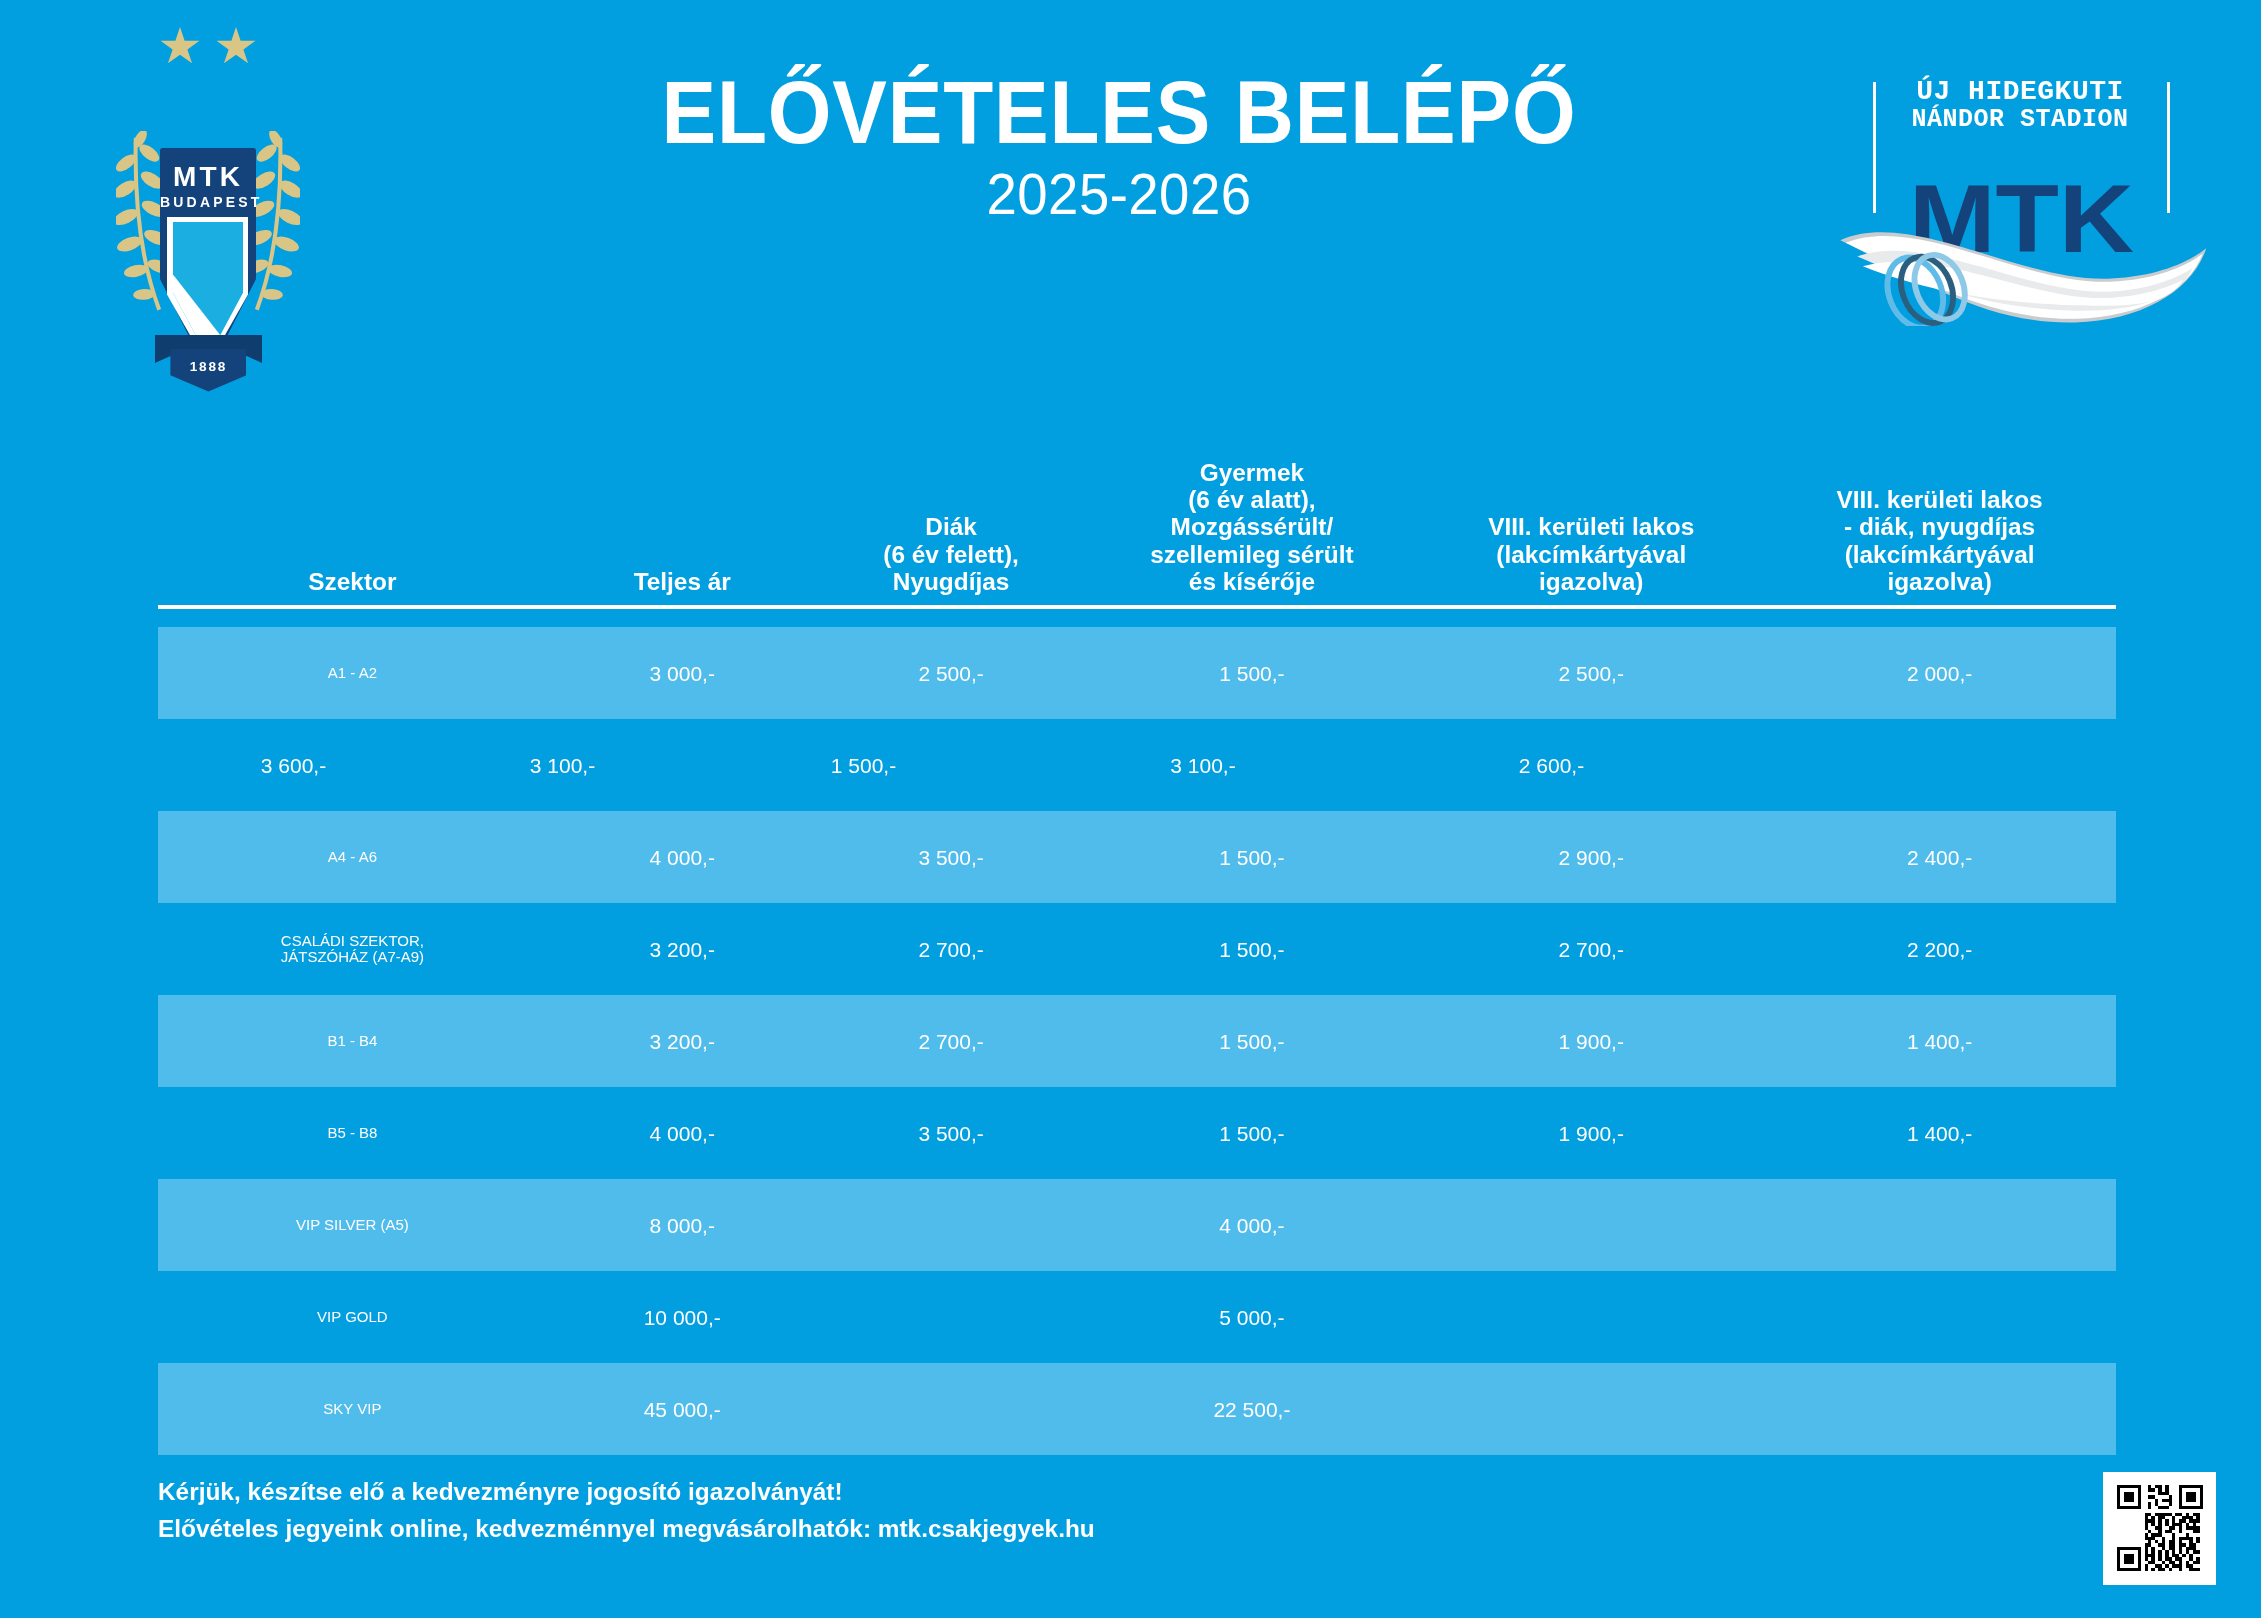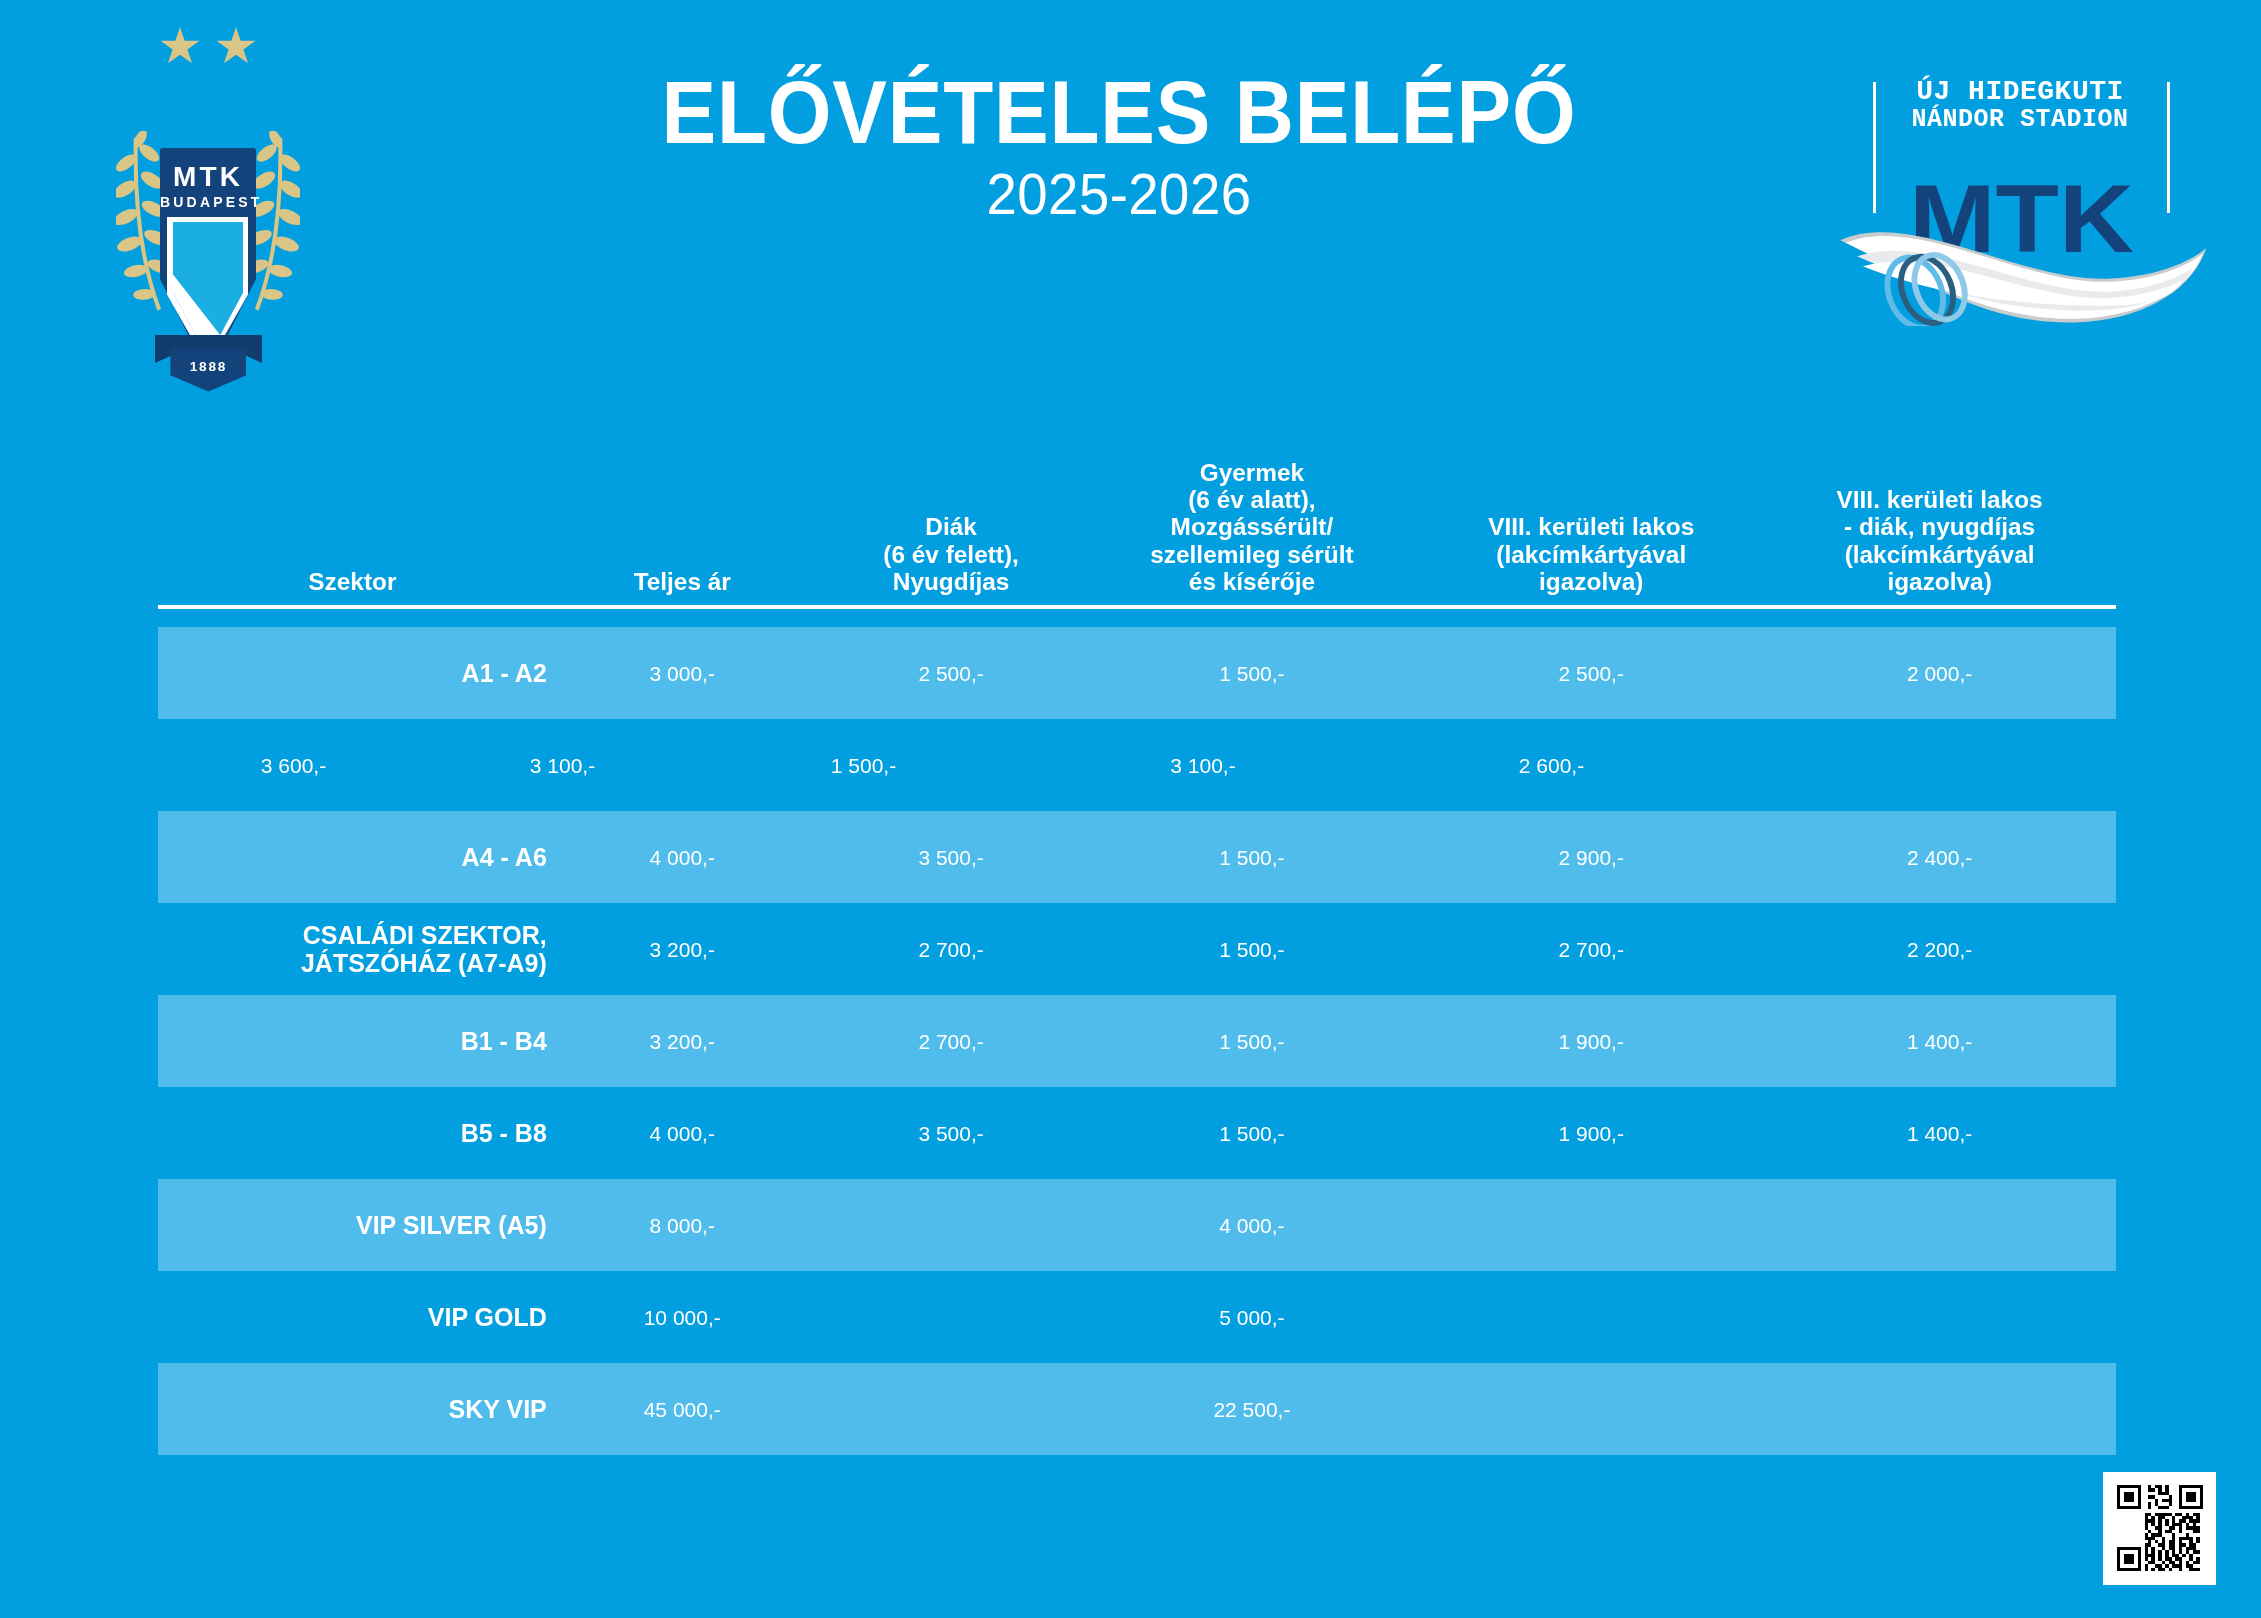--- a/index.html
+++ b/index.html
@@ -82,7 +82,7 @@
   .row{display:flex;align-items:center;height:92px;}
   .row.alt{background:#4FBCEC;}
   .cell{color:#fff;text-align:center;line-height:1.12;}
-  .cell.sector{font-weight:bold;font-size:25px;text-align:right;}
+  .cell.sector{font-weight:normal;font-size:15px;}
   .cell.price{font-weight:normal;font-size:21px;}
 
   

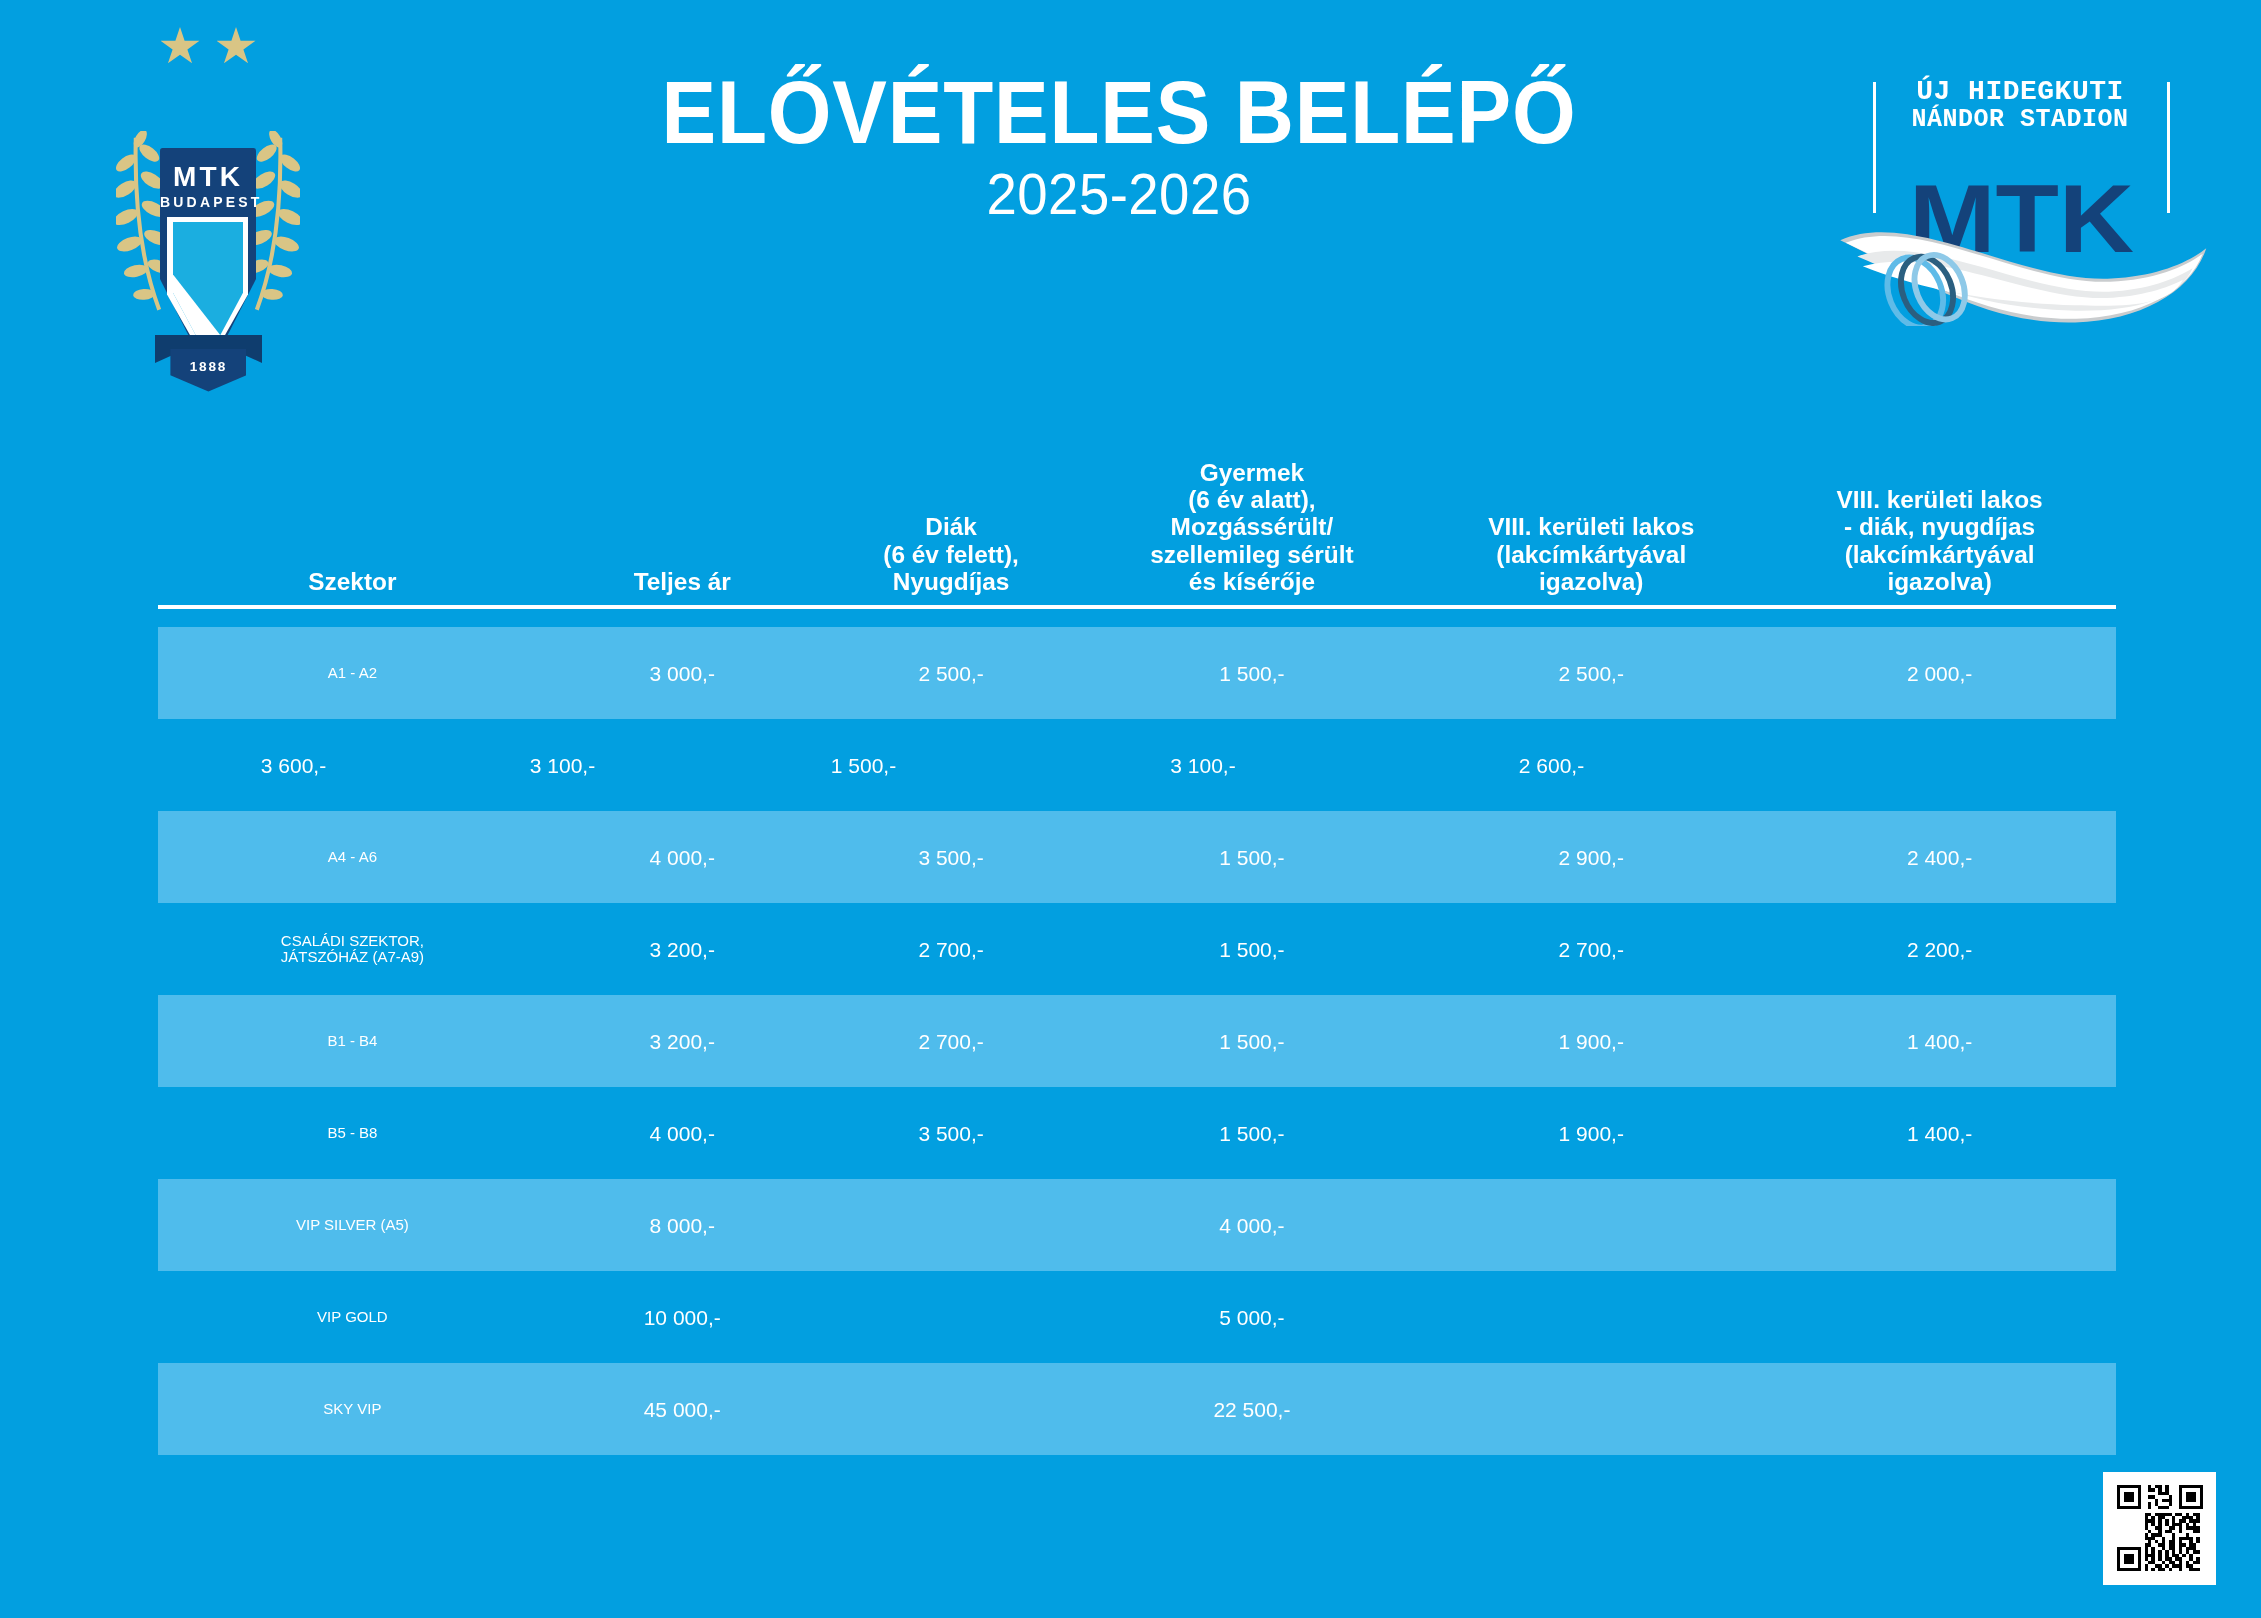--- a/index.html
+++ b/index.html
@@ -264,6 +264,10 @@
       </div>
   </div>
 
+  <div class="footer">
+    <div class="foot-line">Kérjük, készítse elő a kedvezményre jogosító igazolványát!</div>
+    <div class="foot-line">Elővételes jegyeink online, kedvezménnyel megvásárolhatók: mtk.csakjegyek.hu</div>
+  </div>
 
   <div class="qr">
     <svg width="86" height="86" viewBox="0 0 25 25" shape-rendering="crispEdges">

